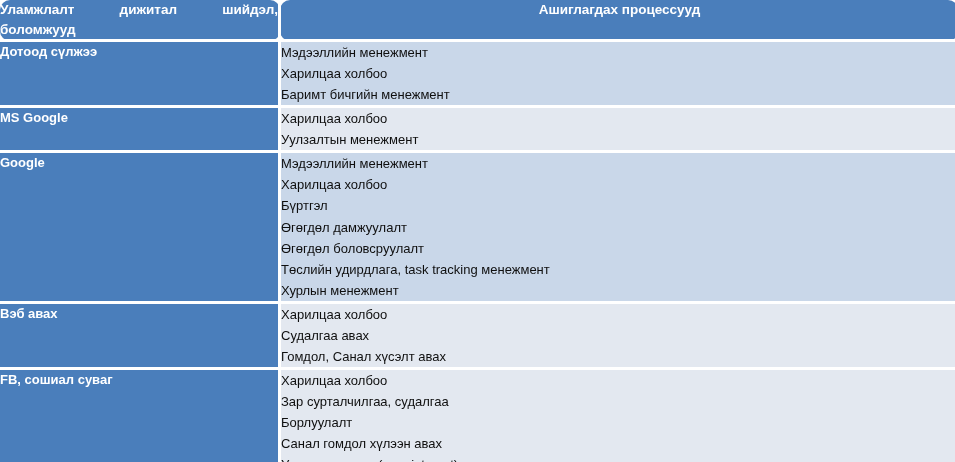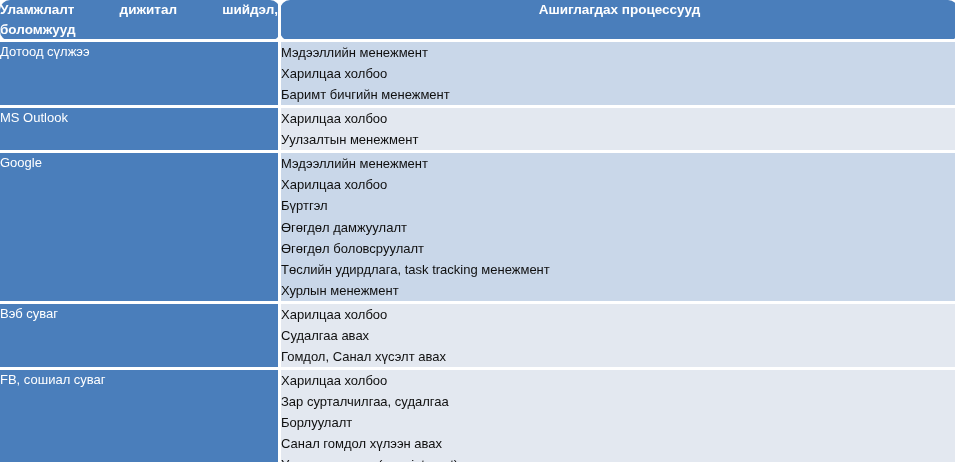--- a/index.html
+++ b/index.html
@@ -47,7 +47,7 @@
   .lbl-cell {
     background: #4a7ebb;
     color: #ffffff;
-    font-weight: normal;
+    font-weight: bold;
     font-size: 13px;
     padding: 10px 10px 10px 10px;
     border-top: 3px solid #ffffff;

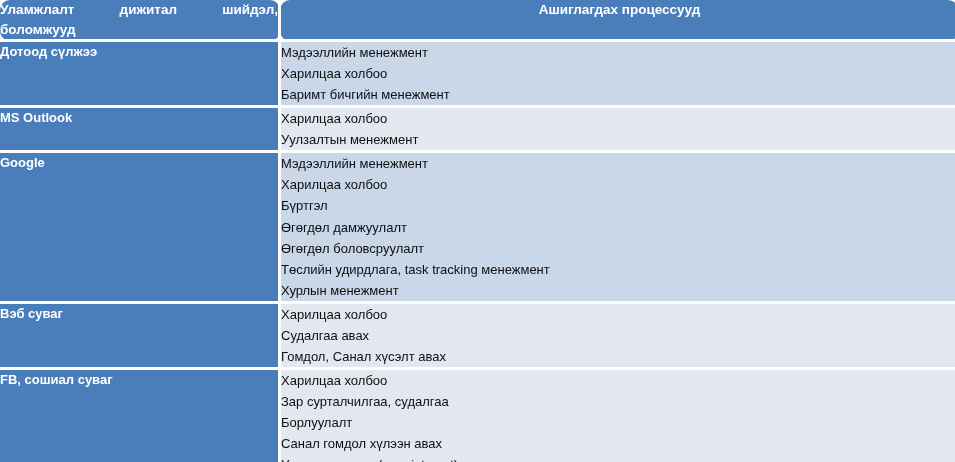--- a/index.html
+++ b/index.html
@@ -88,7 +88,7 @@
     </tr>
 
     <tr class="row-b">
-      <td class="lbl-cell">MS Outlook</td>
+      <td class="lbl-cell">MS Google</td>
       <td class="list-cell">
         <span class="item">Харилцаа холбоо</span>
         <span class="item">Уулзалтын менежмент</span>

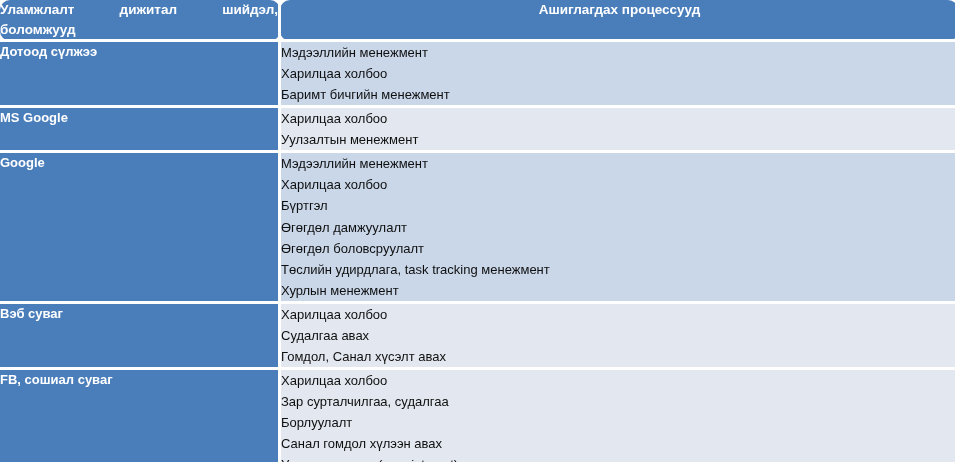--- a/index.html
+++ b/index.html
@@ -109,7 +109,7 @@
     </tr>
 
     <tr class="row-b">
-      <td class="lbl-cell">Вэб суваг</td>
+      <td class="lbl-cell">Вэб авах</td>
       <td class="list-cell">
         <span class="item">Харилцаа холбоо</span>
         <span class="item">Судалгаа авах</span>

